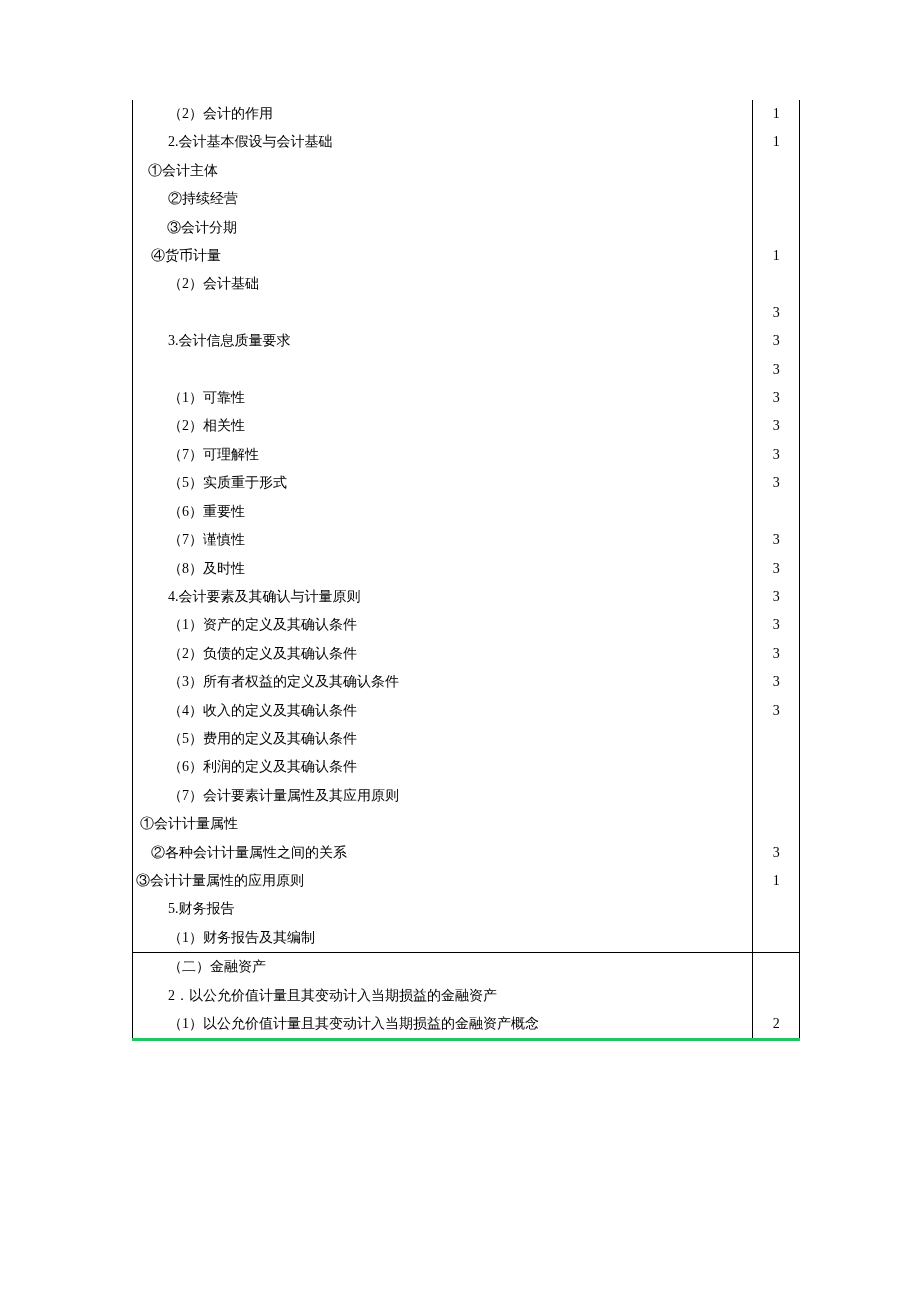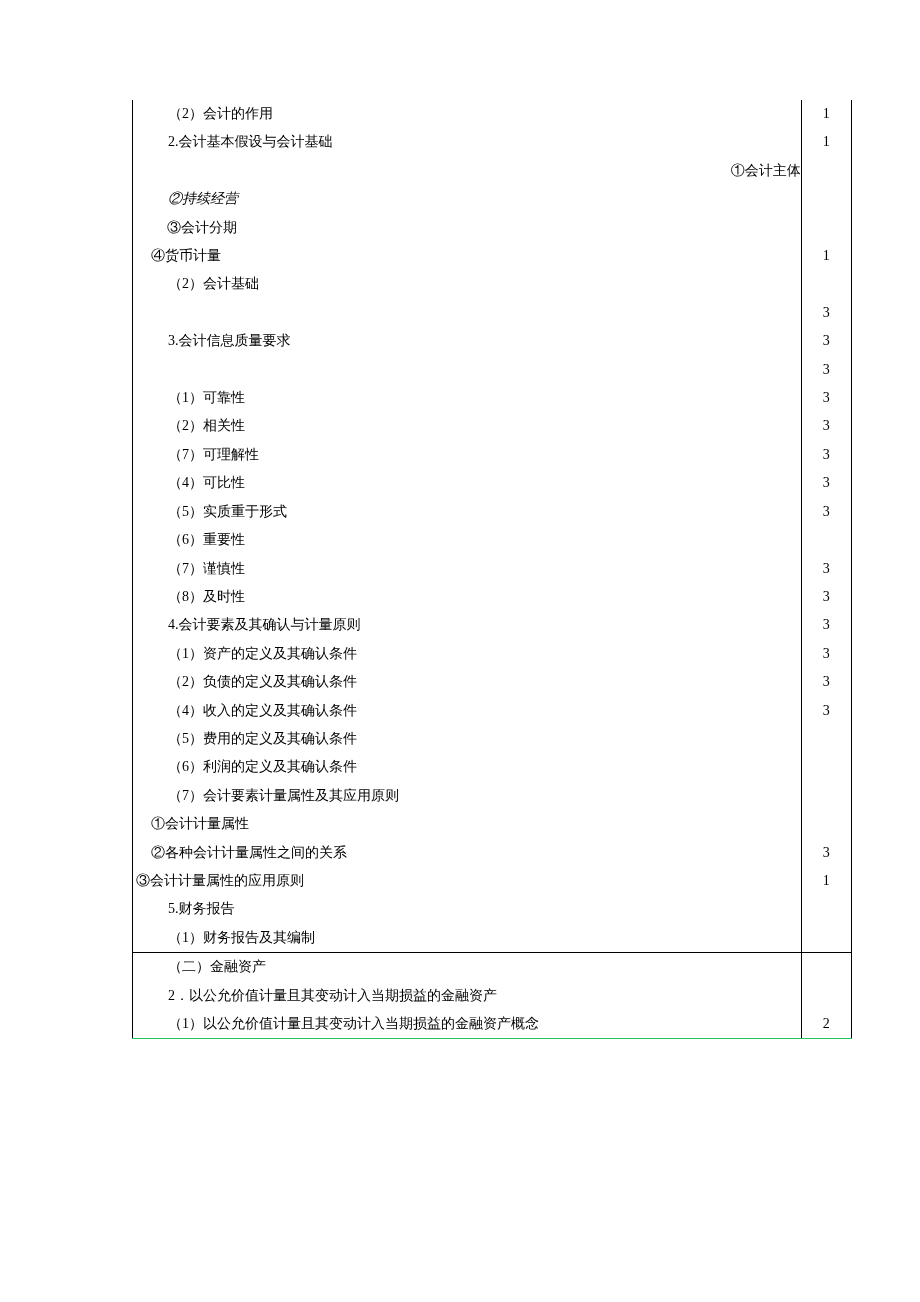--- a/index.html
+++ b/index.html
@@ -16,7 +16,7 @@
   }
   table {
     border-collapse: collapse;
-    width: 720px;
+    width: 668px;
     margin-left: 132px;
   }
   td {

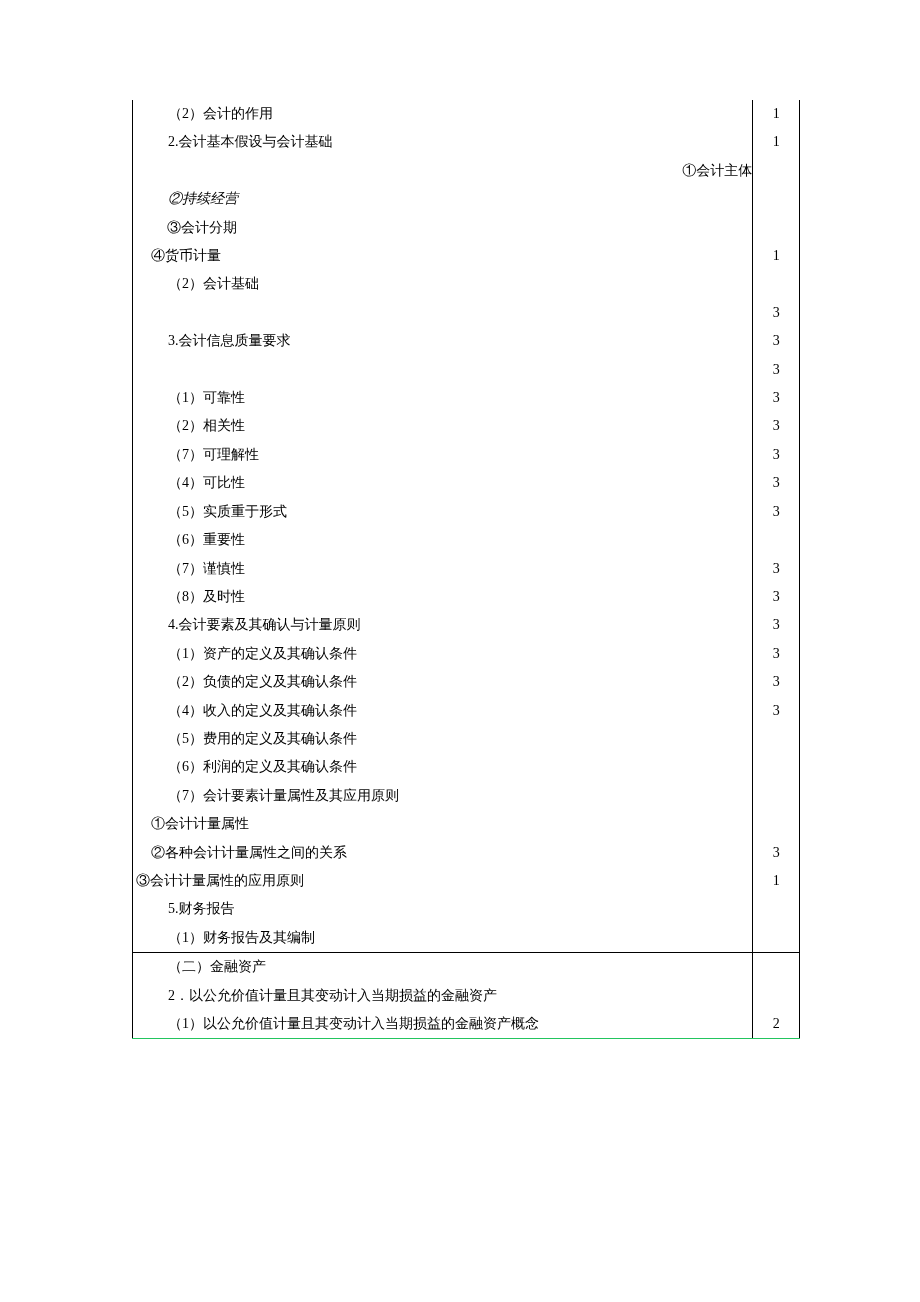--- a/index.html
+++ b/index.html
@@ -59,7 +59,7 @@
           <td class="right">1</td>
         </tr>
         <tr>
-          <td class="left" style="padding-left: 6px; text-align: right;">①会计主体</td>
+          <td class="left" style="padding-left: 15px;">①会计主体</td>
           <td class="right"></td>
         </tr>
         <tr>

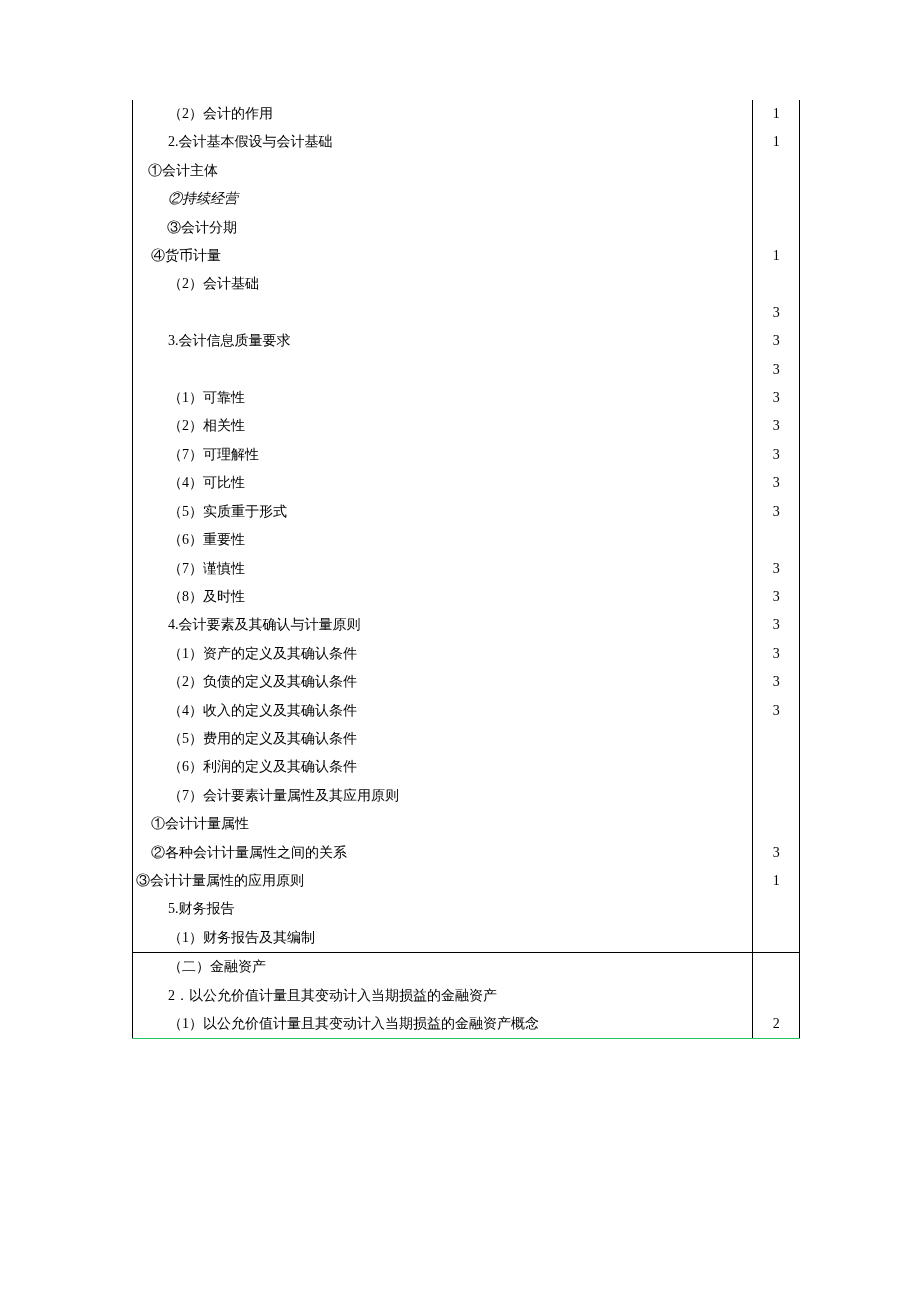--- a/index.html
+++ b/index.html
@@ -63,7 +63,7 @@
           <td class="right"></td>
         </tr>
         <tr>
-          <td class="left" style=" font-style: italic;">②持续经营</td>
+          <td class="left" style="">②持续经营</td>
           <td class="right"></td>
         </tr>
         <tr>

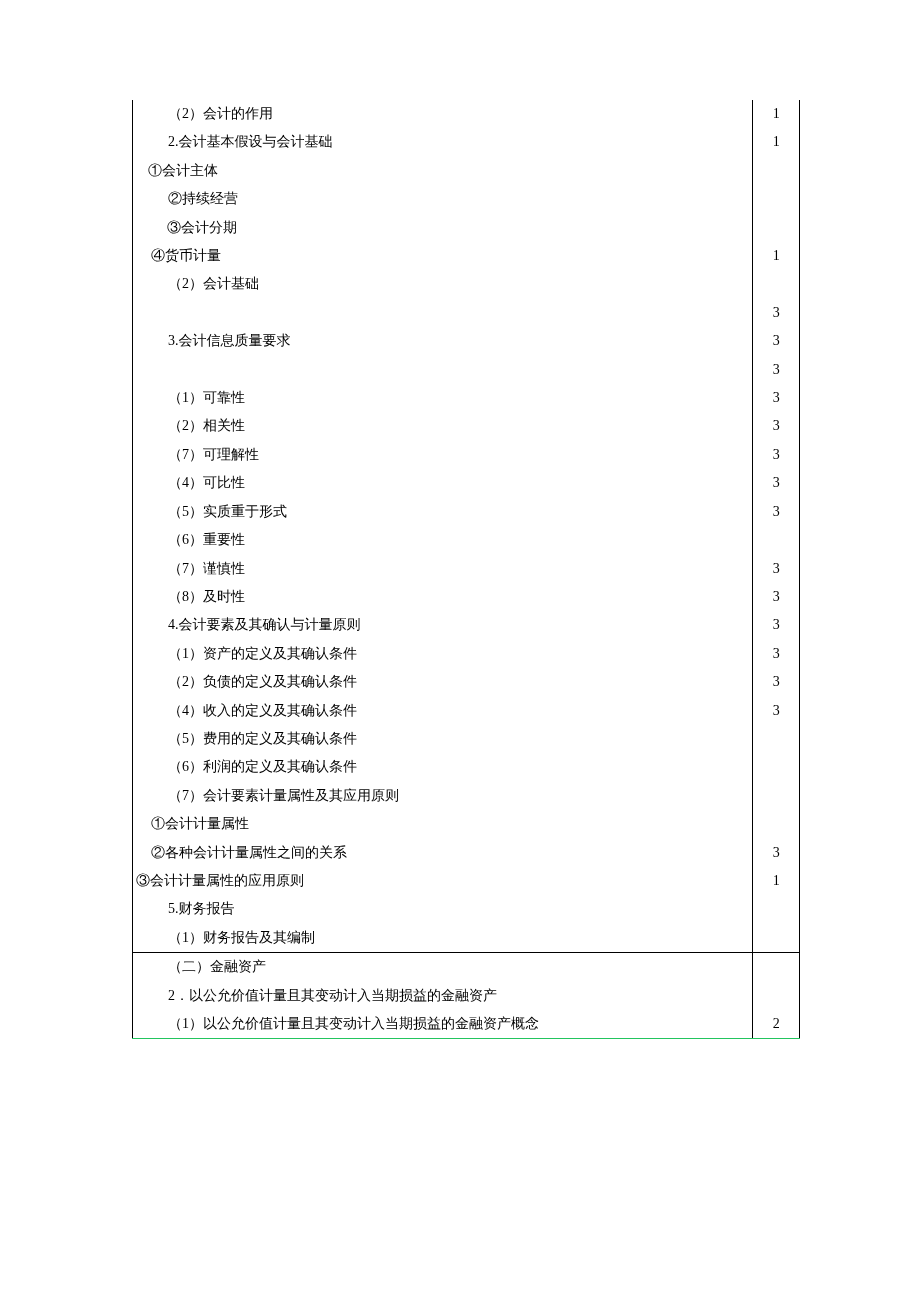--- a/index.html
+++ b/index.html
@@ -103,10 +103,6 @@
           <td class="right">3</td>
         </tr>
         <tr>
-          <td class="left">（4）可比性</td>
-          <td class="right">3</td>
-        </tr>
-        <tr>
           <td class="left">（5）实质重于形式</td>
           <td class="right">3</td>
         </tr>

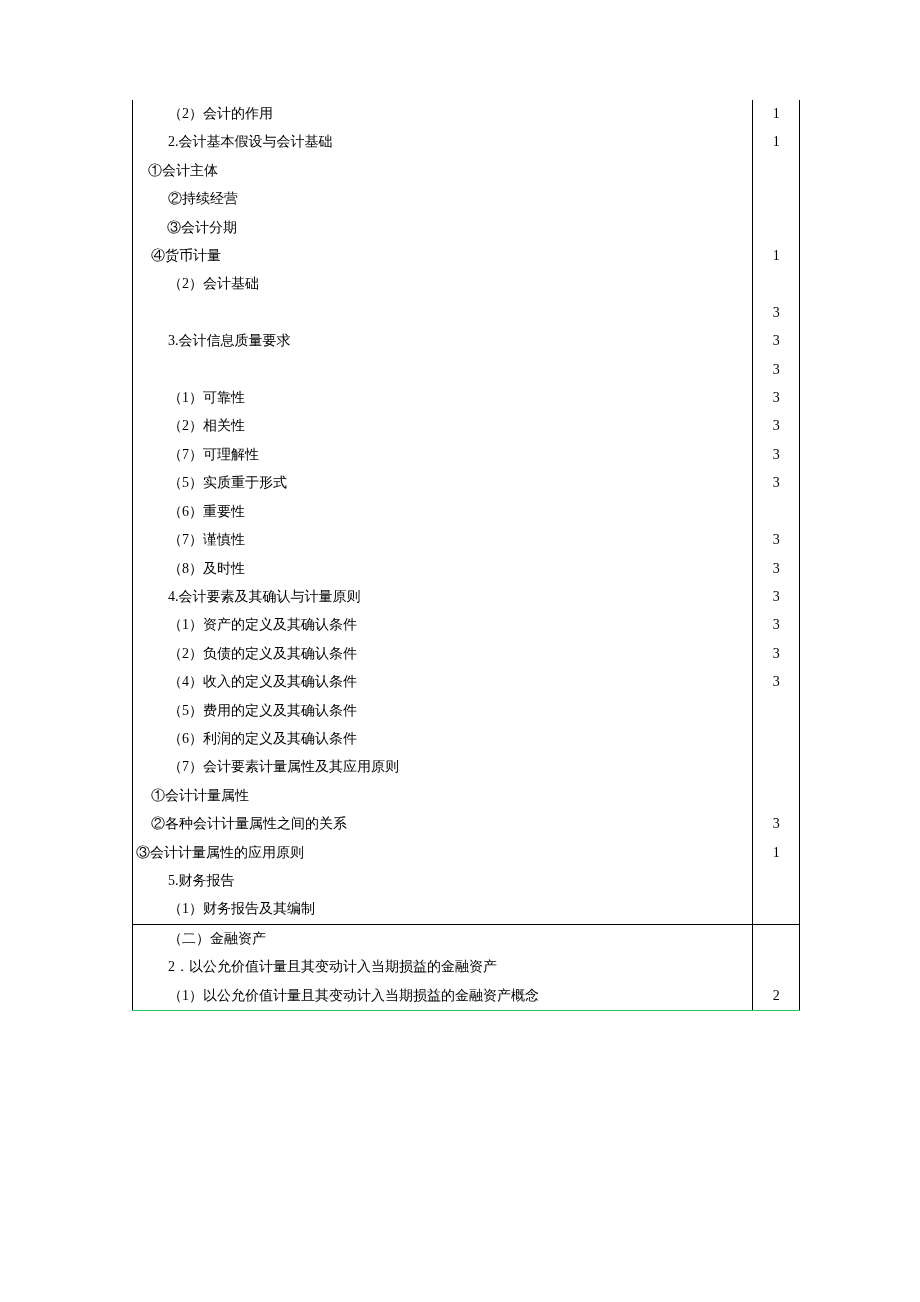--- a/index.html
+++ b/index.html
@@ -131,6 +131,10 @@
           <td class="right">3</td>
         </tr>
         <tr>
+          <td class="left">（3）所有者权益的定义及其确认条件</td>
+          <td class="right">3</td>
+        </tr>
+        <tr>
           <td class="left">（4）收入的定义及其确认条件</td>
           <td class="right">3</td>
         </tr>

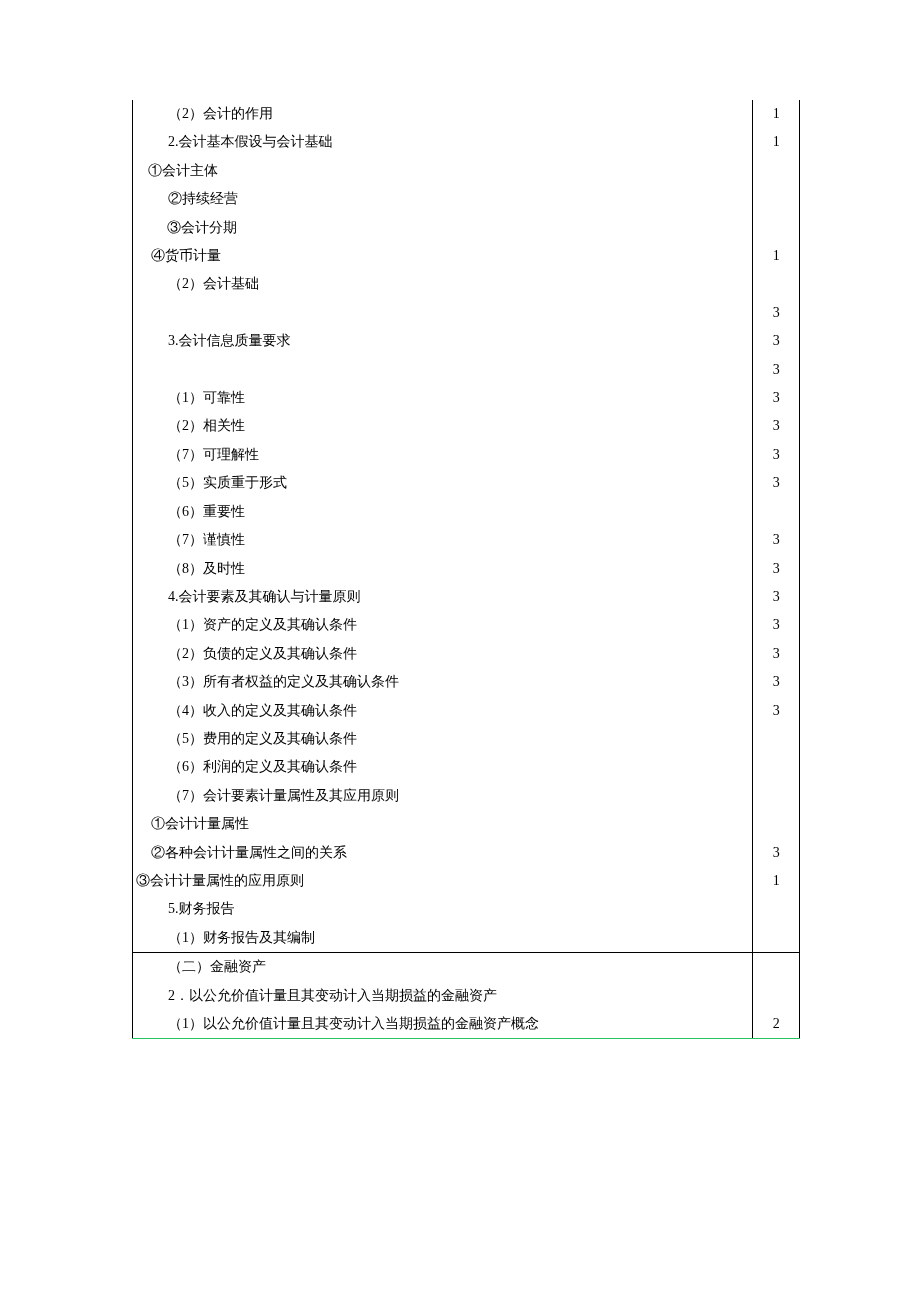--- a/index.html
+++ b/index.html
@@ -151,7 +151,7 @@
           <td class="right"></td>
         </tr>
         <tr>
-          <td class="left" style="padding-left: 18px; font-family: Liberation Mono, monospace;">①会计计量属性</td>
+          <td class="left" style="padding-left: 7px; font-family: Liberation Mono, monospace;">①会计计量属性</td>
           <td class="right"></td>
         </tr>
         <tr>

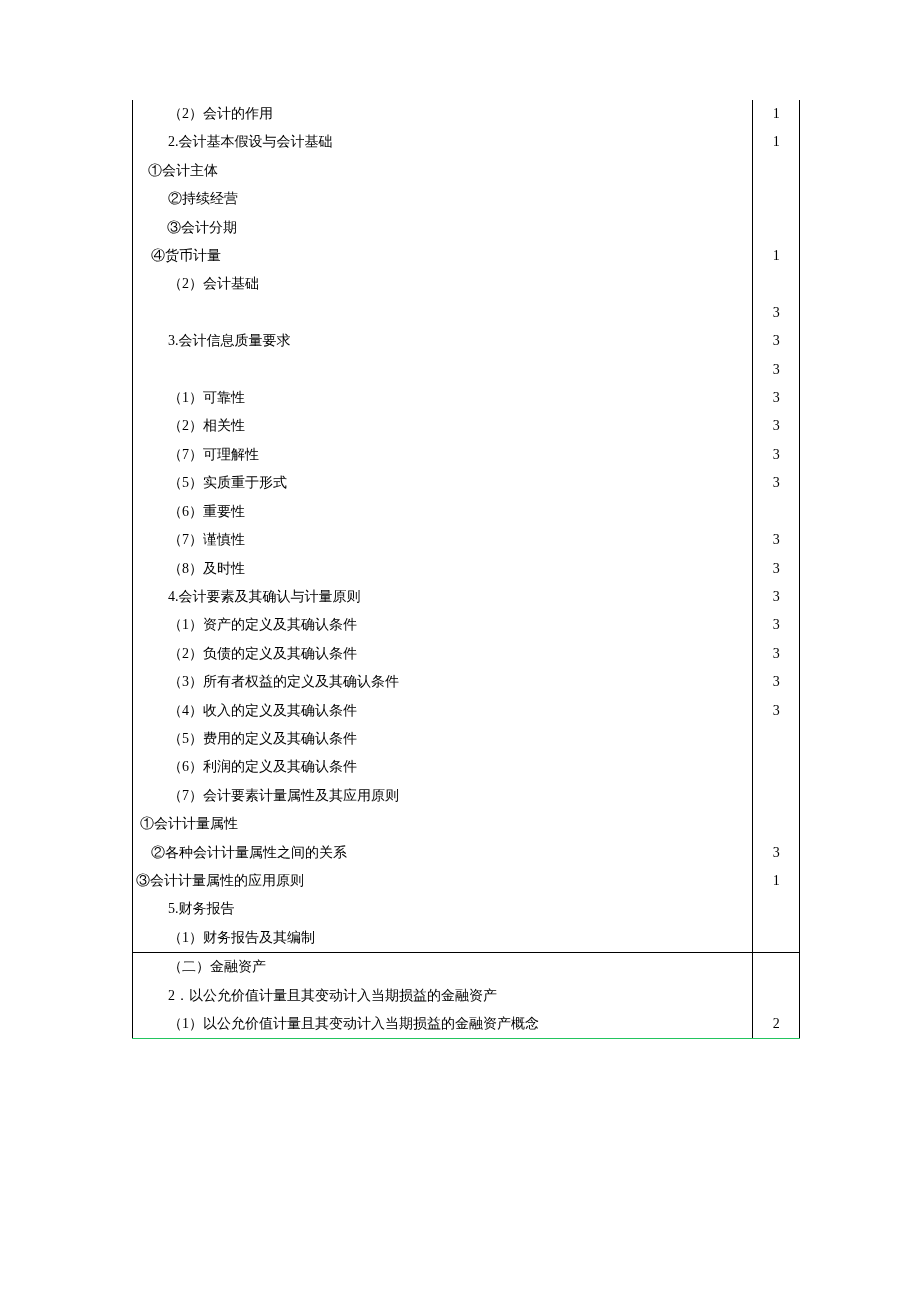--- a/index.html
+++ b/index.html
@@ -41,7 +41,7 @@
     border-top: 1px solid #000;
   }
   tr.last-row td {
-    border-bottom: 1px solid #22c55e;
+    border-bottom: 3px solid #22c55e;
   }
 </style>
 </head>

